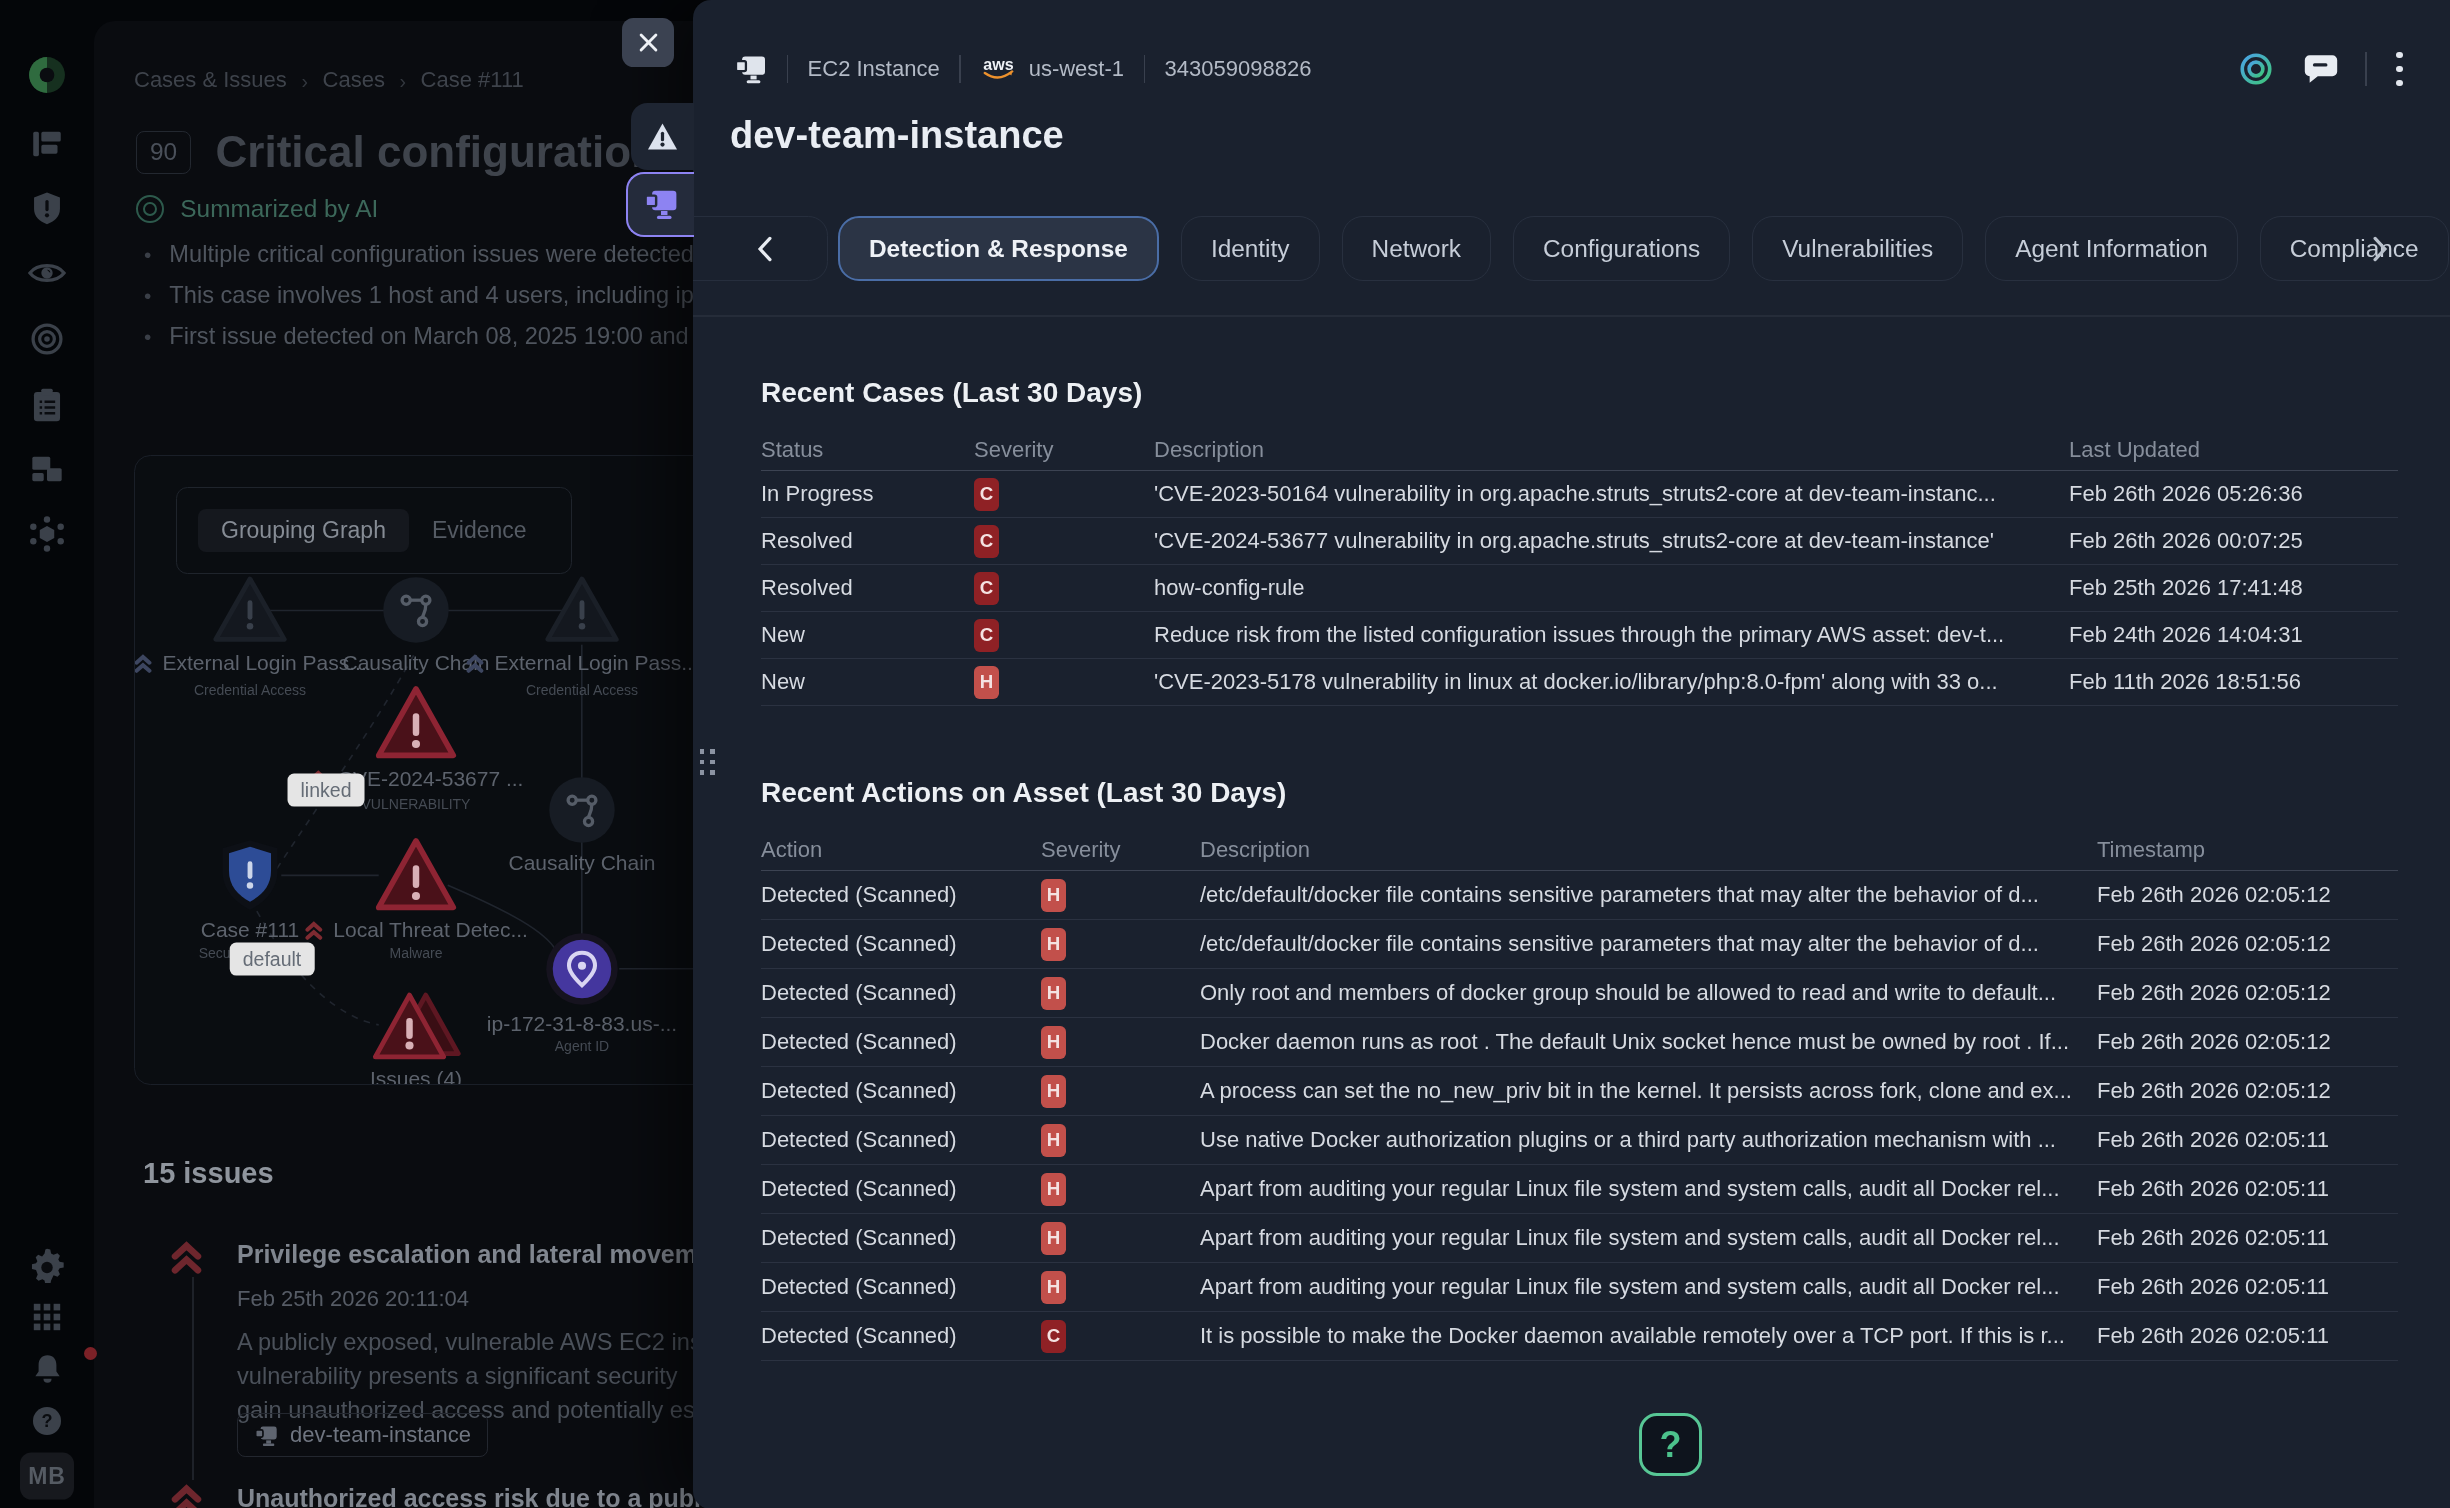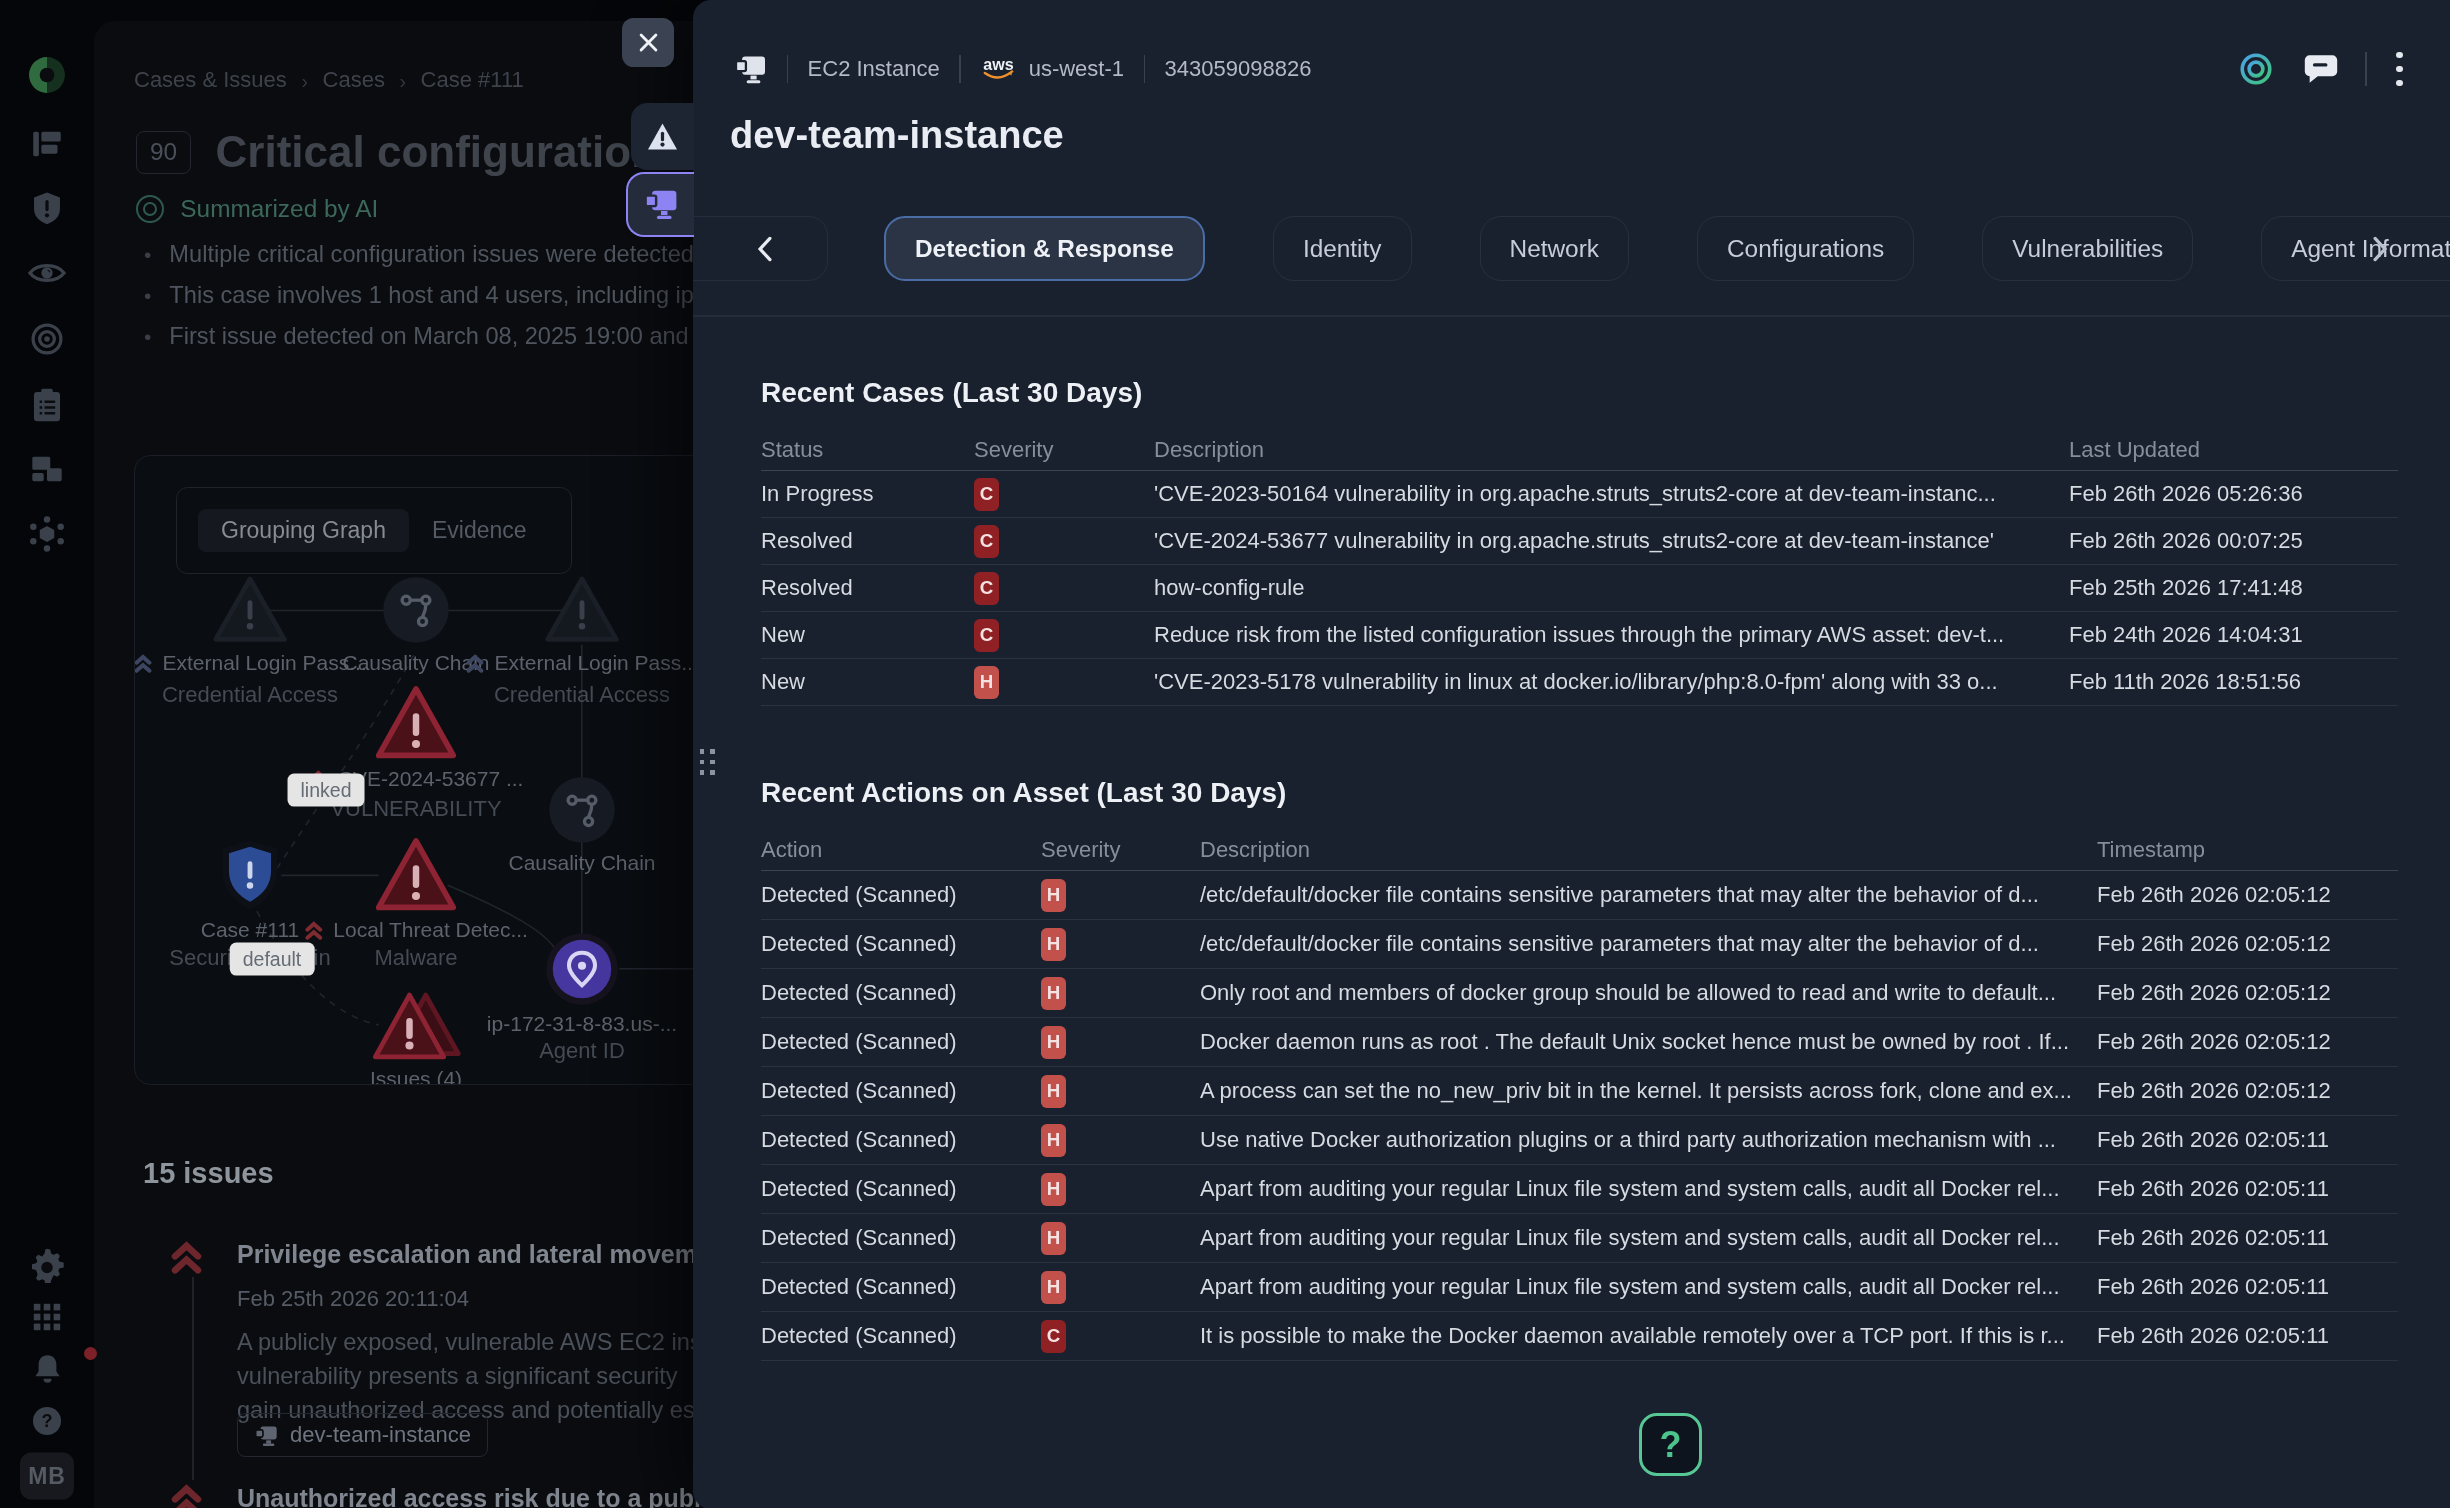--- a/index.html
+++ b/index.html
@@ -82,7 +82,7 @@
   .chev-btn.left{ left:47px; } .chev-btn.right{ right:46px; }
   .tabs{ position:absolute; left:145px; top:3.3px; display:flex; gap:22px; }
   .tab{ height:65px; padding:12px 29px; border:1.6px solid #28303f; border-radius:21px; background:transparent;
-        color:#c6cdd8; font-size:24.4px; font-family:inherit; white-space:nowrap; display:flex; align-items:center;margin-left:46px; }
+        color:#c6cdd8; font-size:24.4px; font-family:inherit; white-space:nowrap; display:flex; align-items:center; }
   .tab.active{ background:#2b3445; border:2.4px solid #4a6da6; color:#eef1f6; font-weight:600; }
   .tab-divider{ position:absolute; left:0; right:0; top:315px; height:1.6px; background:#252c39; }
 

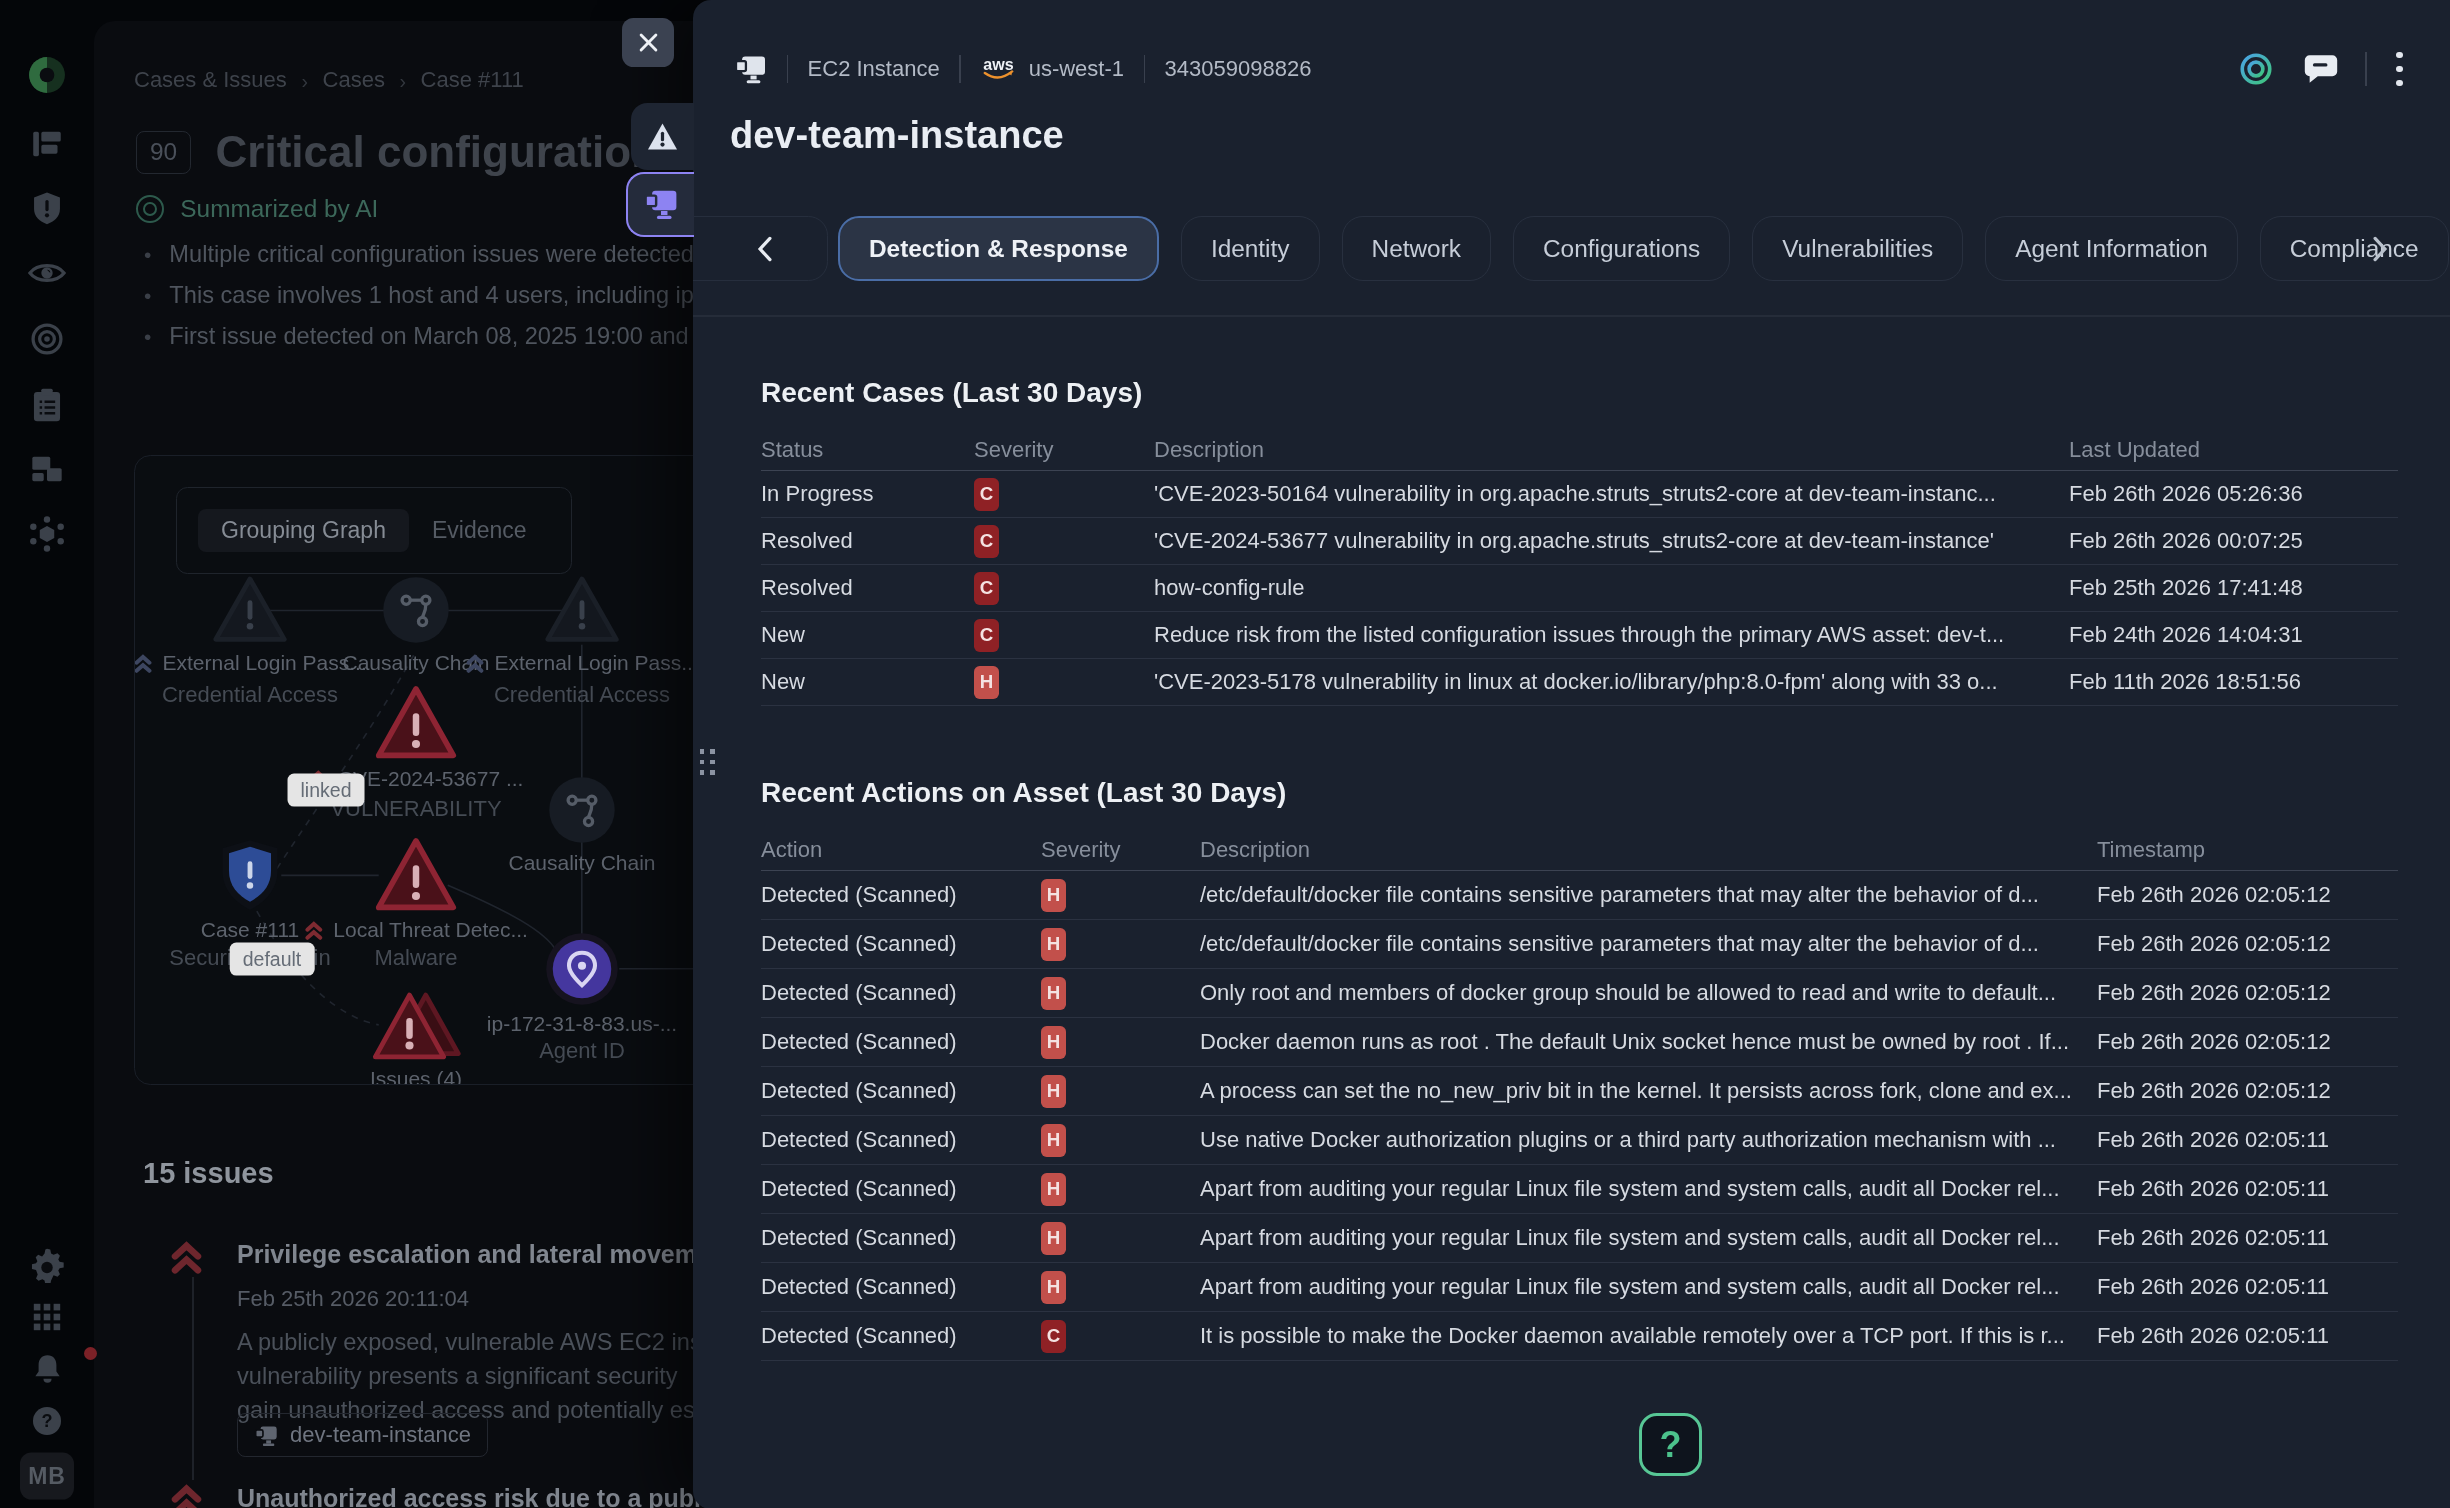--- a/index.html
+++ b/index.html
@@ -42,7 +42,7 @@
   .gnode{ position:absolute; transform:translate(-50%,-50%); display:flex; flex-direction:column; align-items:center; }
   .glabel{ position:absolute; transform:translate(-50%,0); display:flex; align-items:center; gap:9.8px;
            font-size:21px; color:#5d636d; white-space:nowrap; }
-  .gsub{ position:absolute; transform:translate(-50%,0); font-size:22px; color:#454b54; white-space:nowrap; }
+  .gsub{ position:absolute; transform:translate(-50%,0); font-size:14px; color:#454b54; white-space:nowrap; }
   .chip{ position:absolute; transform:translate(-50%,-50%); background:#e5e5e5; color:#656c76; font-size:19.5px;
          padding:4.9px 13px; border-radius:6.5px; }
 

